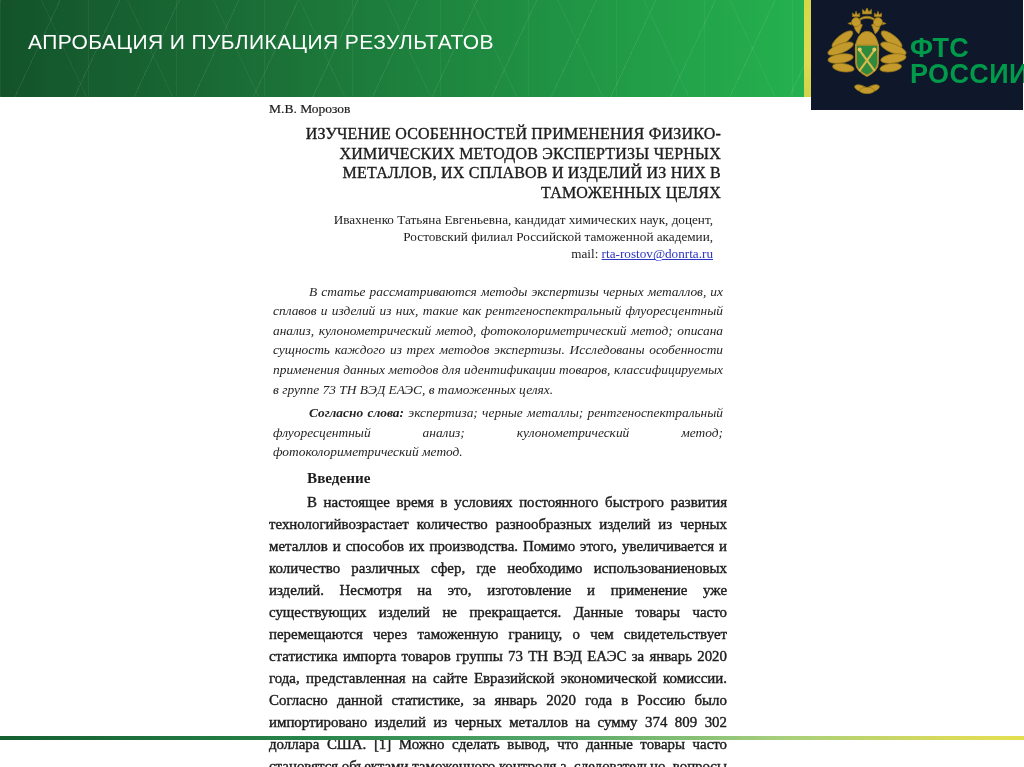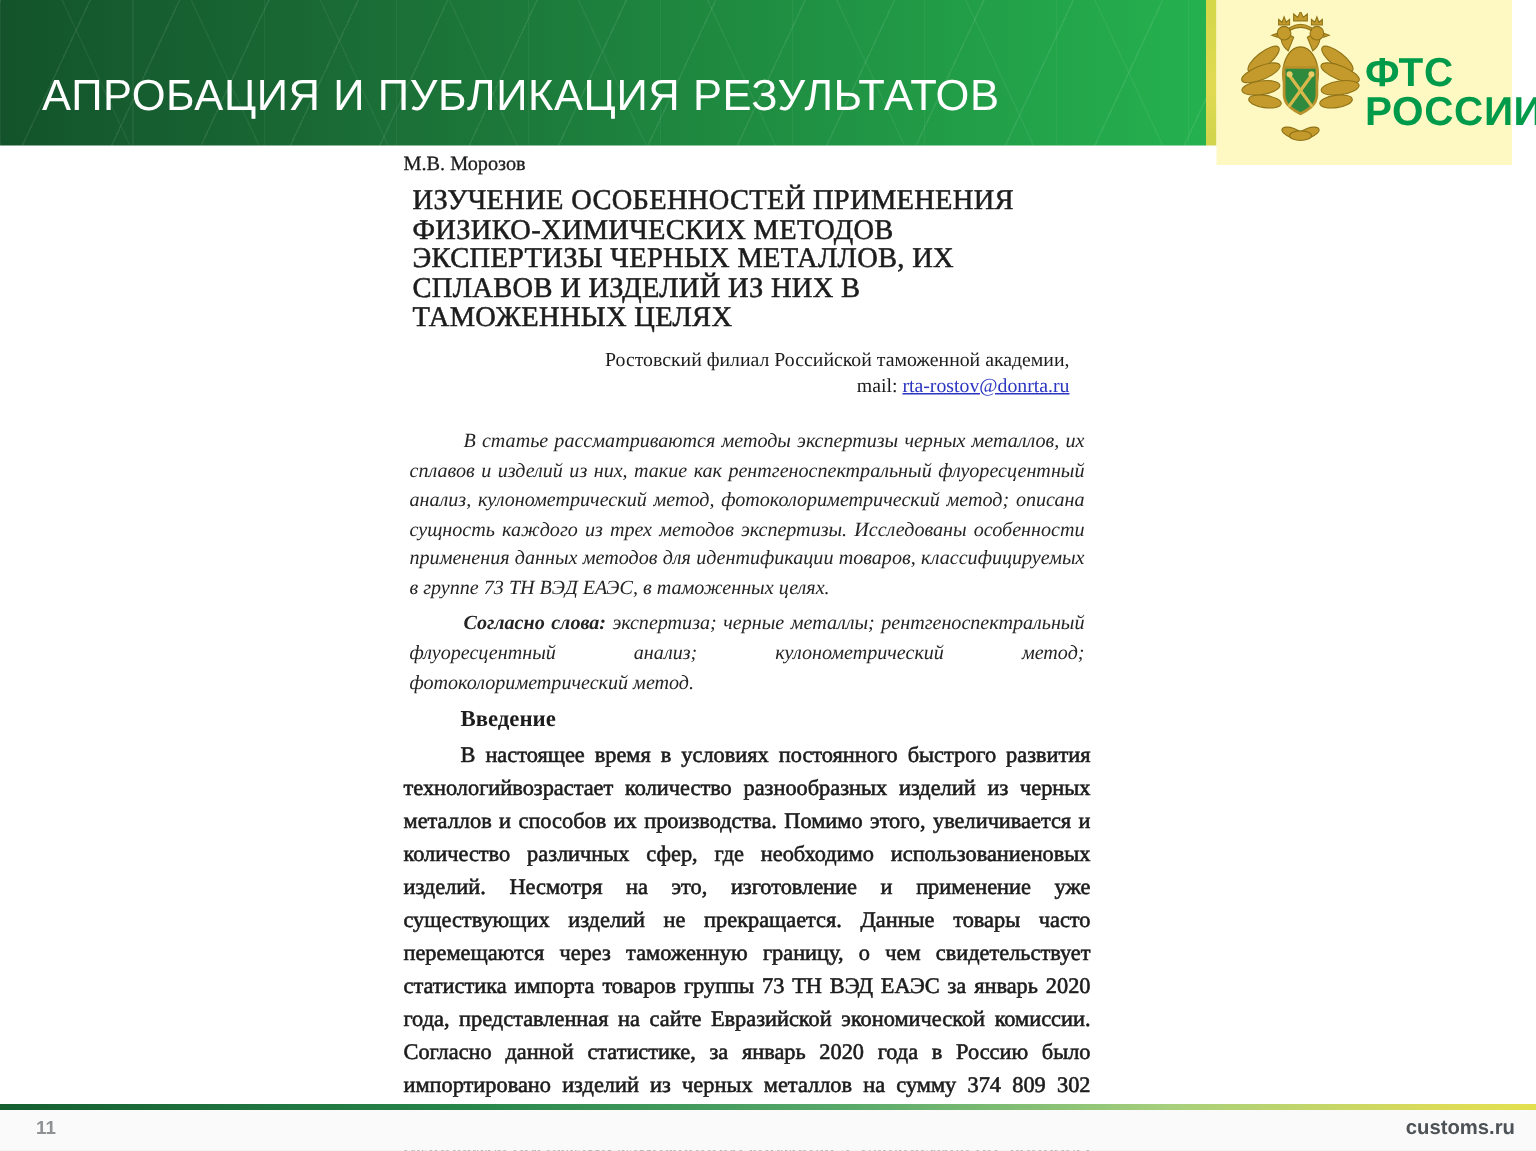--- a/index.html
+++ b/index.html
@@ -20,8 +20,8 @@
       repeating-linear-gradient(90deg,rgba(255,255,255,0.05) 0 1px,transparent 1px 88px);
   }
   .header-title{
-    position:absolute;left:28px;top:48px;z-index:2;
-    font-family:"Liberation Sans",sans-serif;font-size:29px;font-weight:400;
+    position:absolute;left:28px;top:30px;z-index:2;
+    font-family:"Liberation Sans",sans-serif;font-size:21px;font-weight:400;
     color:#ffffff;letter-spacing:0.4px;white-space:nowrap;
   }
   .header-accent{

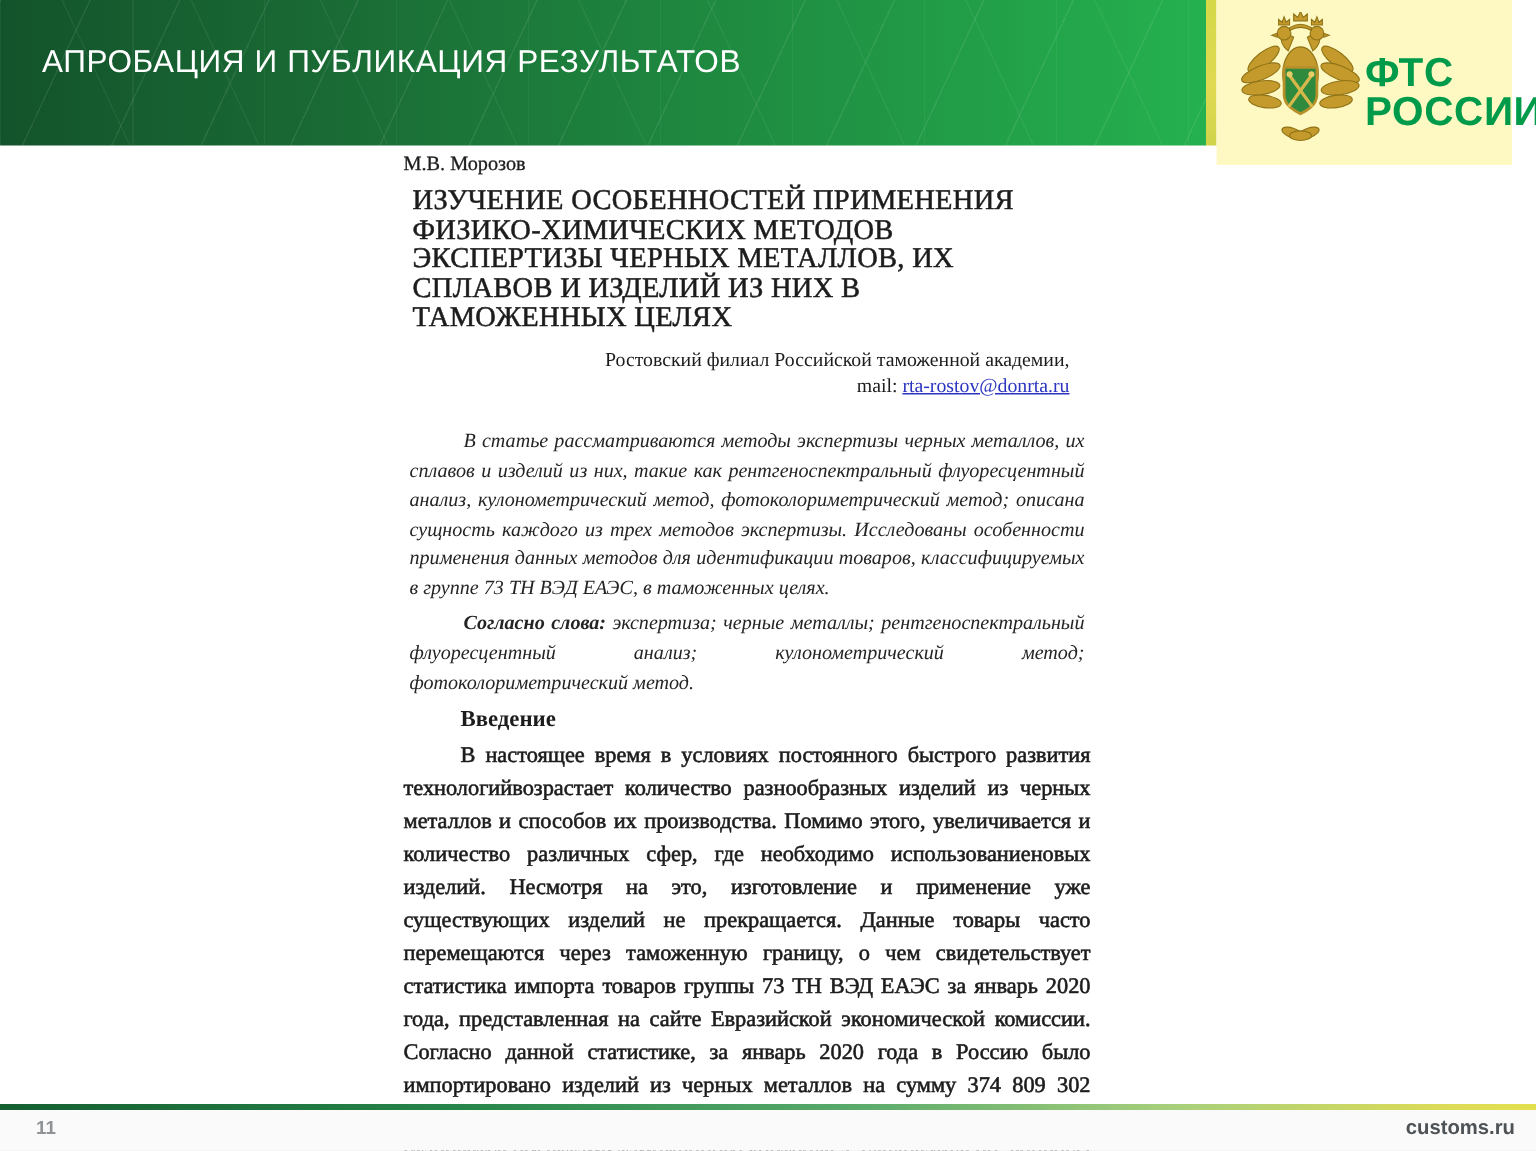--- a/index.html
+++ b/index.html
@@ -29,7 +29,7 @@
     background:linear-gradient(180deg,#d3d848 0%,#e0da52 60%,#cfd44a 100%);
   }
   
-  .logo{position:absolute;left:811px;top:0;width:197px;height:110px;background:#fef9c3;}
+  .logo{position:absolute;left:811px;top:0;width:212px;height:110px;background:#0f172a;}
   .eagle{position:absolute;left:15px;top:8px;width:82px;height:92px;}
   .logo-text{
     position:absolute;left:99px;top:35px;

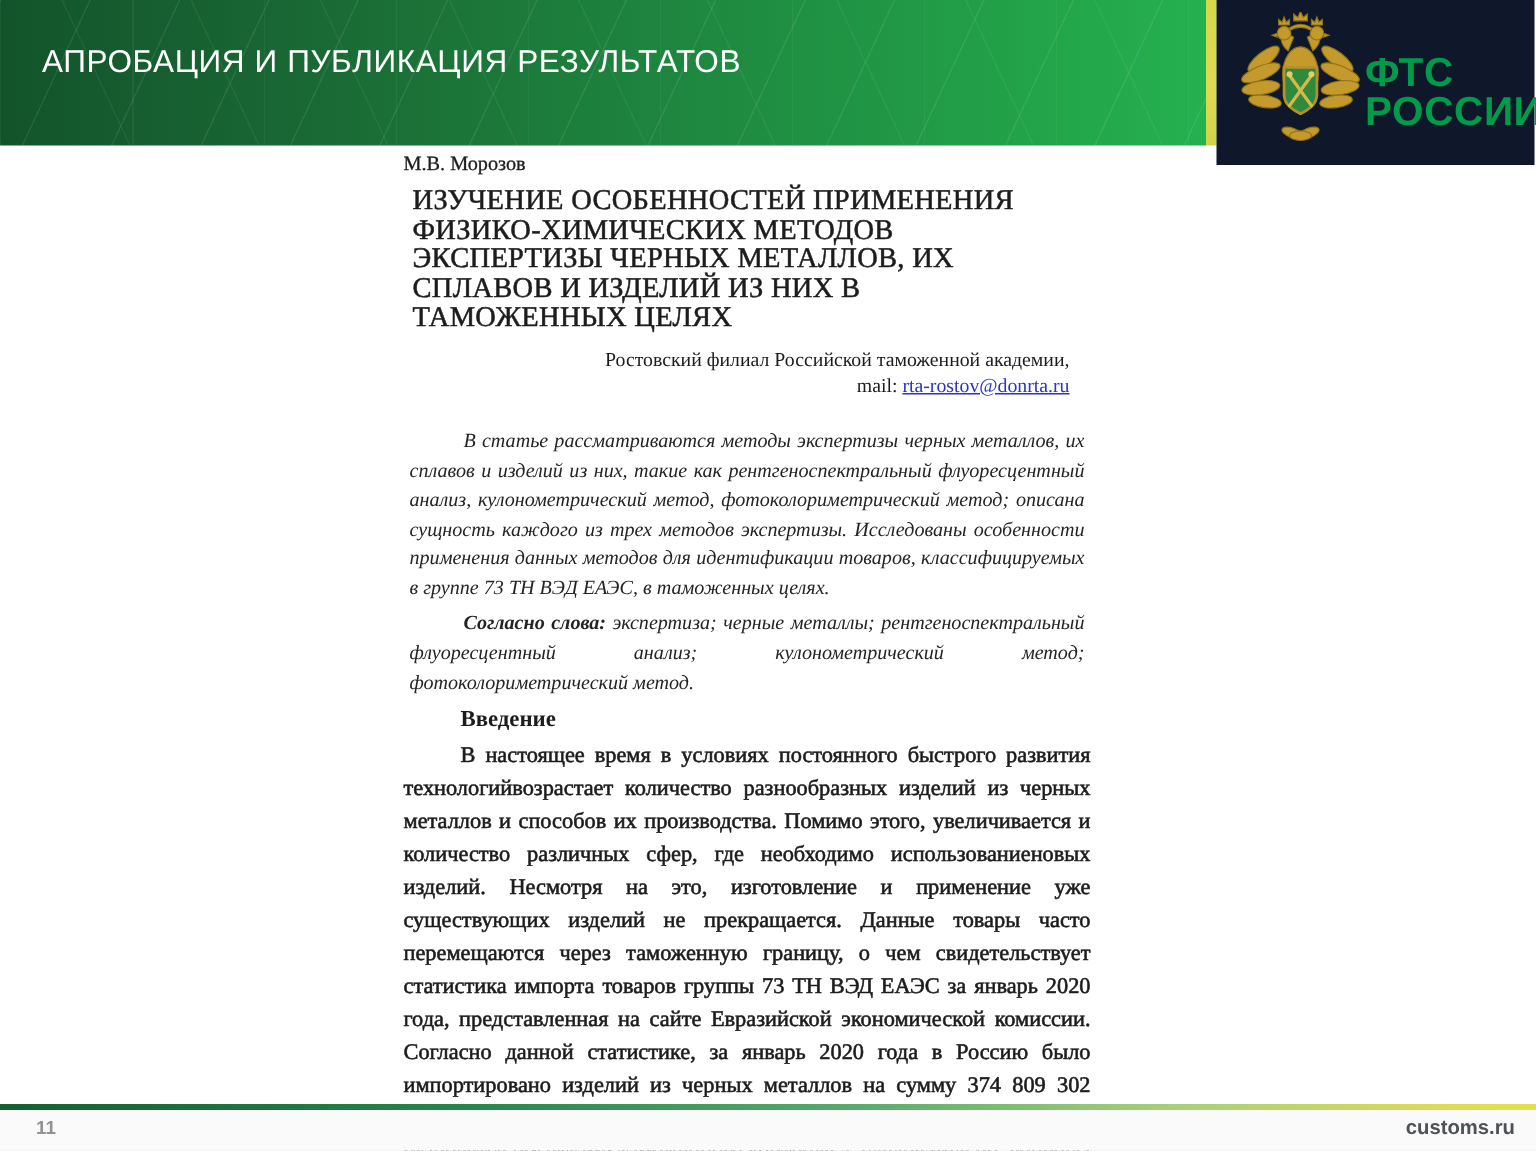--- a/index.html
+++ b/index.html
@@ -46,7 +46,7 @@
     -webkit-text-stroke:0.2px;
   }
   .doc-title{
-    text-align:left;font-size:19px;line-height:19.5px;margin:0 6px 9px 6px;
+    text-align:right;font-size:16px;line-height:19.5px;margin:0 6px 9px 6px;
     -webkit-text-stroke:0.35px;letter-spacing:0.2px;
   }
   .doc-affil{

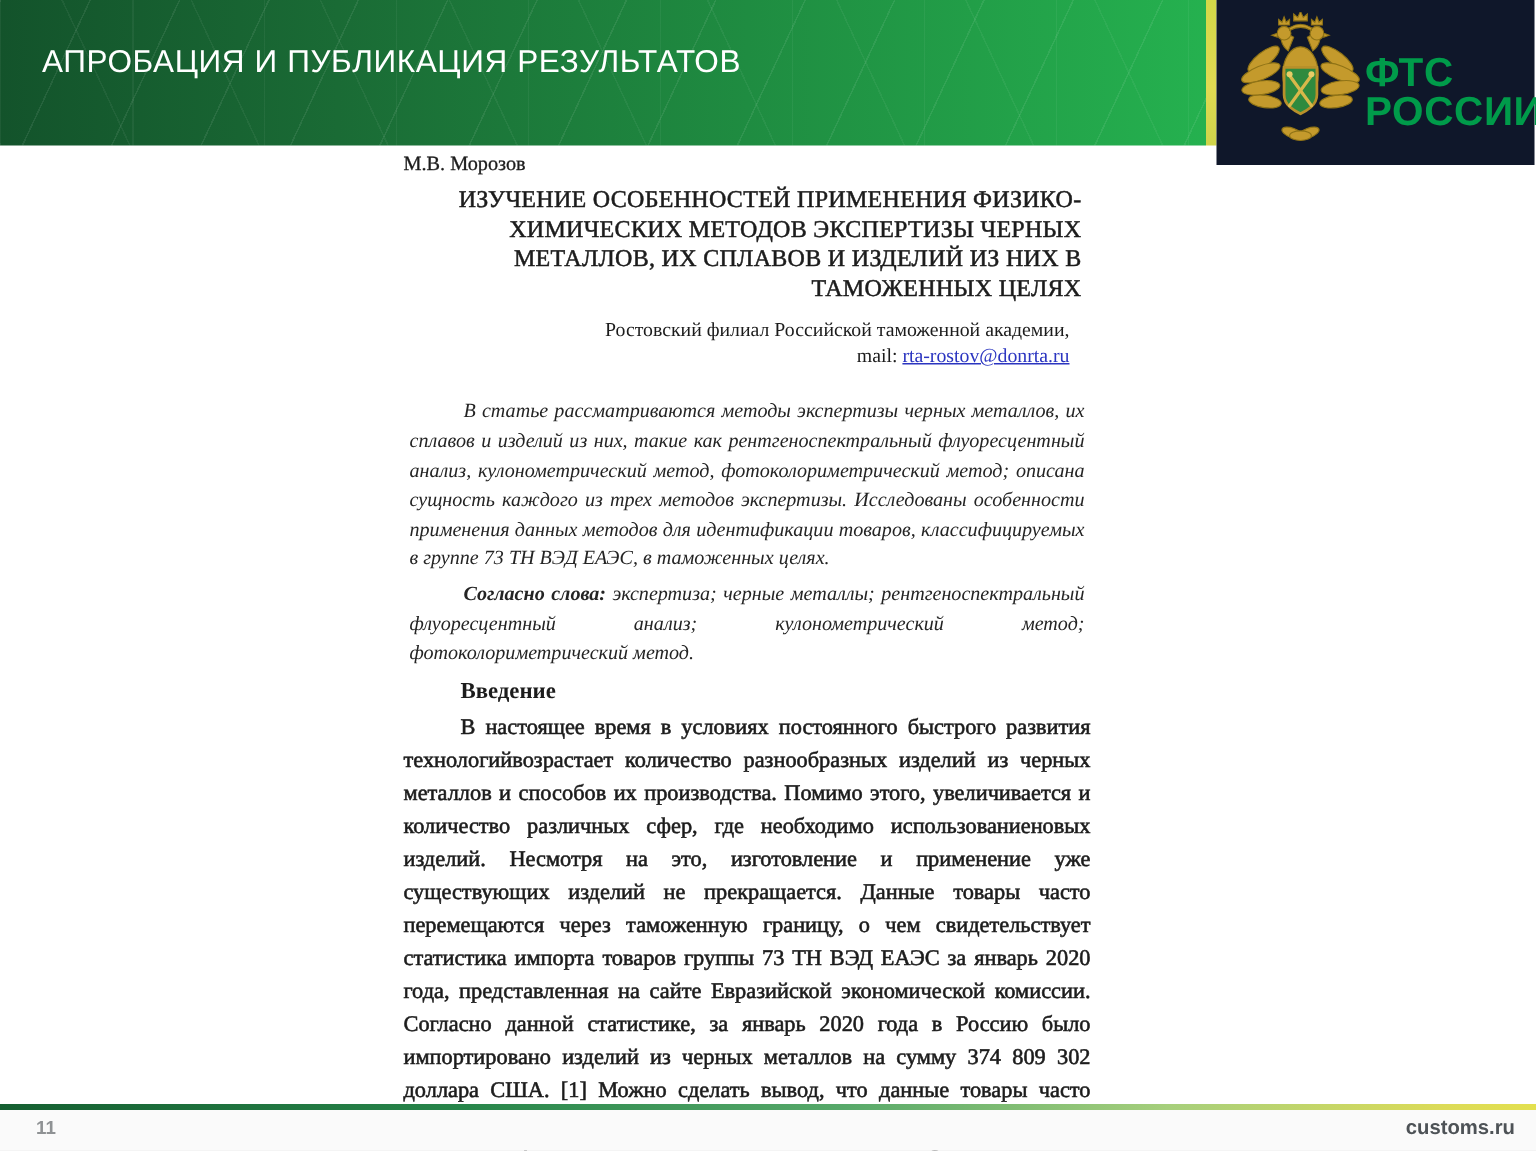--- a/index.html
+++ b/index.html
@@ -145,6 +145,7 @@
     <p class="doc-author-top">М.В. Морозов</p>
     <p class="doc-title">ИЗУЧЕНИЕ ОСОБЕННОСТЕЙ ПРИМЕНЕНИЯ ФИЗИКО-ХИМИЧЕСКИХ МЕТОДОВ  ЭКСПЕРТИЗЫ ЧЕРНЫХ МЕТАЛЛОВ, ИХ СПЛАВОВ И ИЗДЕЛИЙ ИЗ НИХ В ТАМОЖЕННЫХ ЦЕЛЯХ</p>
     <div class="doc-affil">
+      <div>Ивахненко Татьяна Евгеньевна, кандидат химических наук, доцент,</div>
       <div>Ростовский филиал Российской таможенной академии,</div>
       <div><span>mail: </span><a href="#">rta-rostov@donrta.ru</a></div>
     </div>

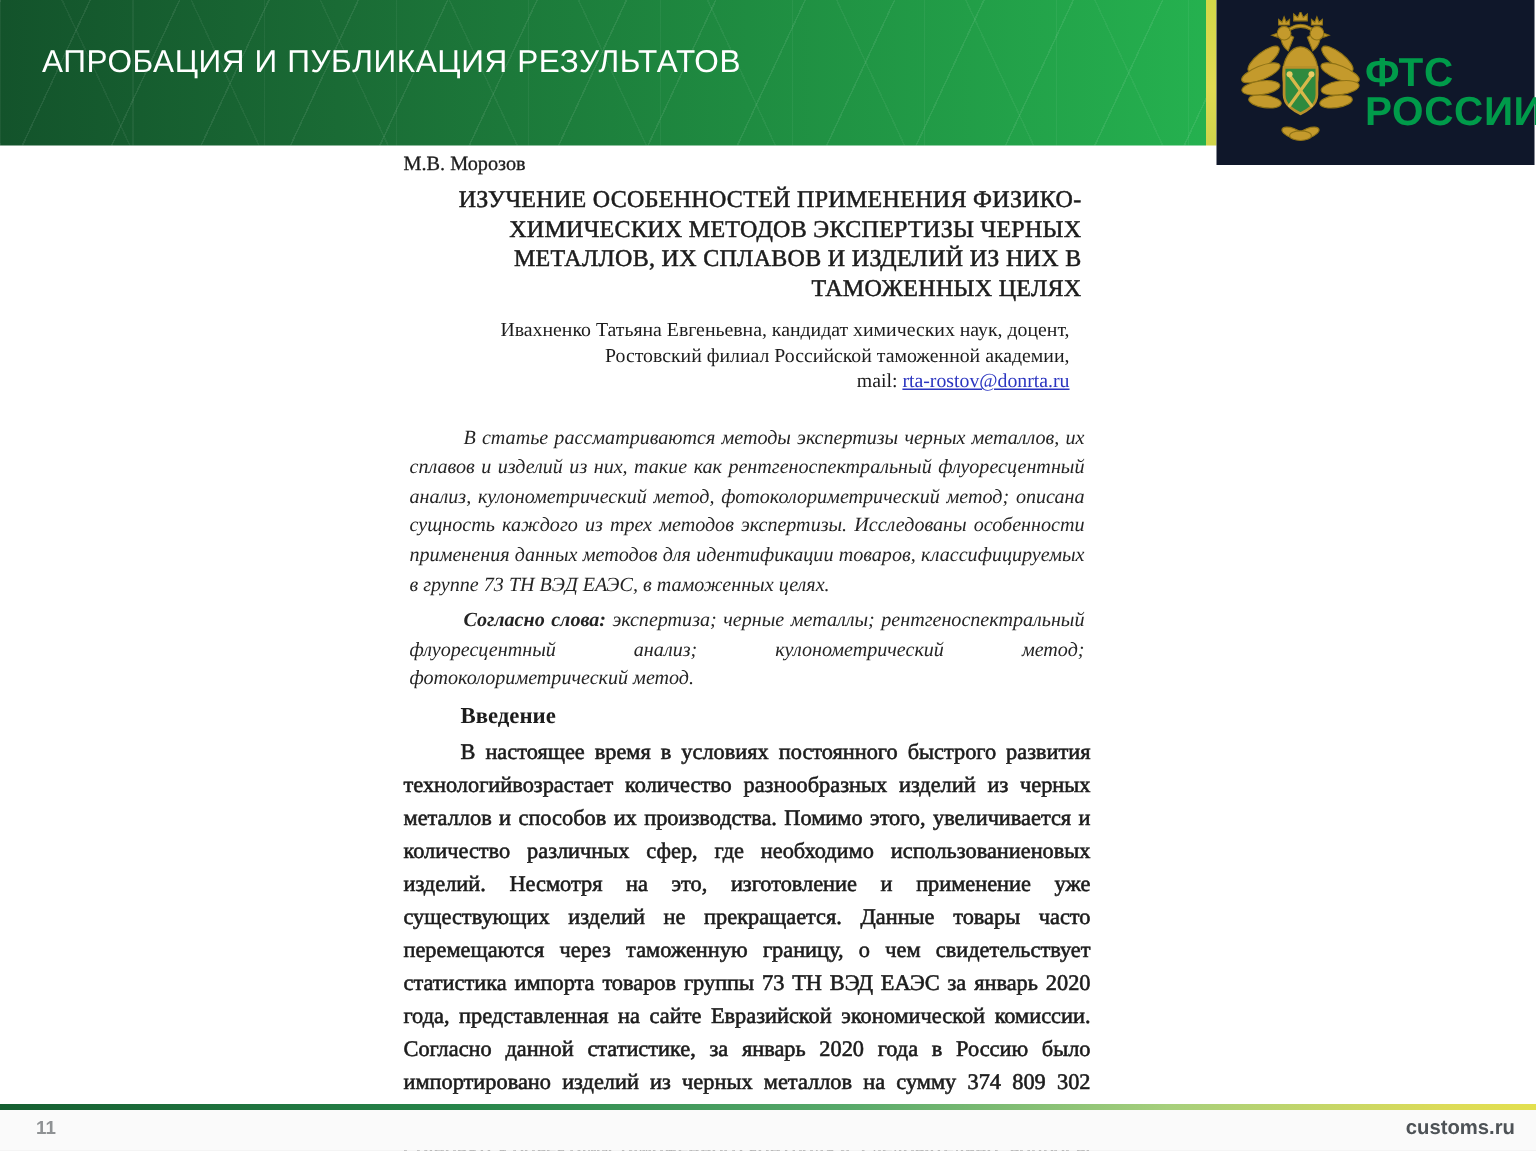--- a/index.html
+++ b/index.html
@@ -156,10 +156,6 @@
   </div>
 
   <div class="footer-line"></div>
-  <div class="footer">
-    <div class="page-number">11</div>
-    <div class="site-label">customs.ru</div>
-  </div>
 
 </div>
 

